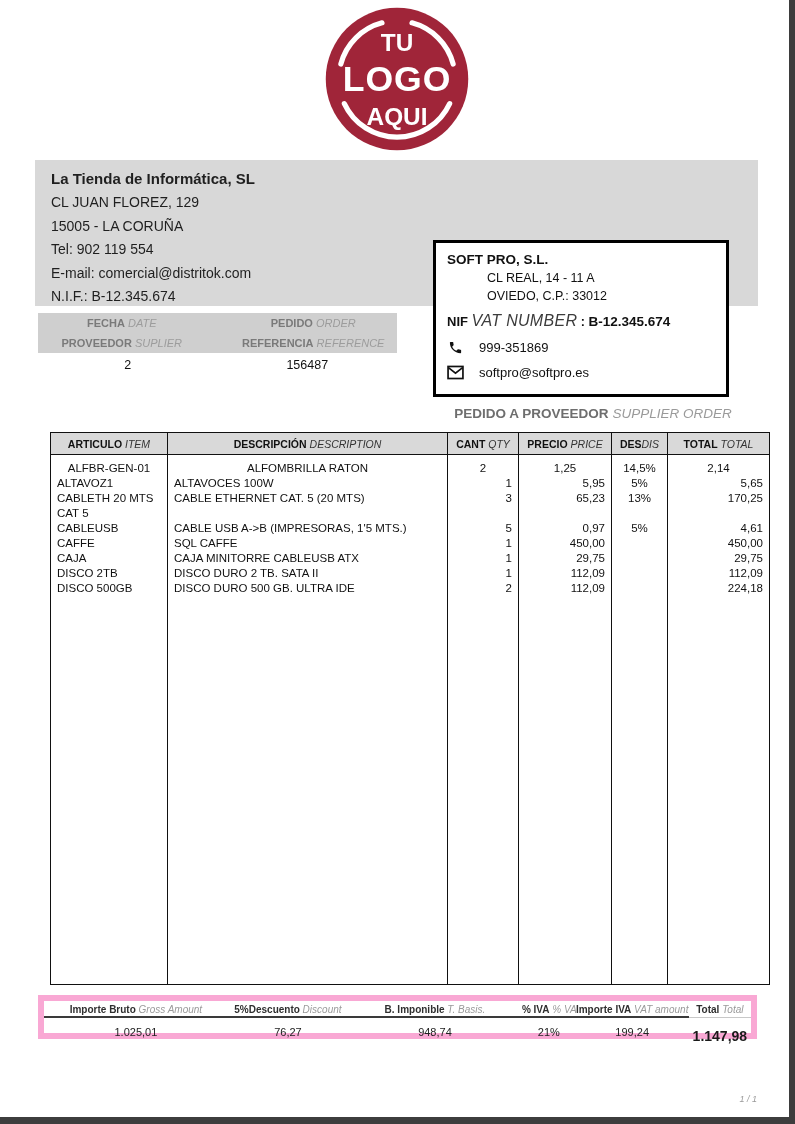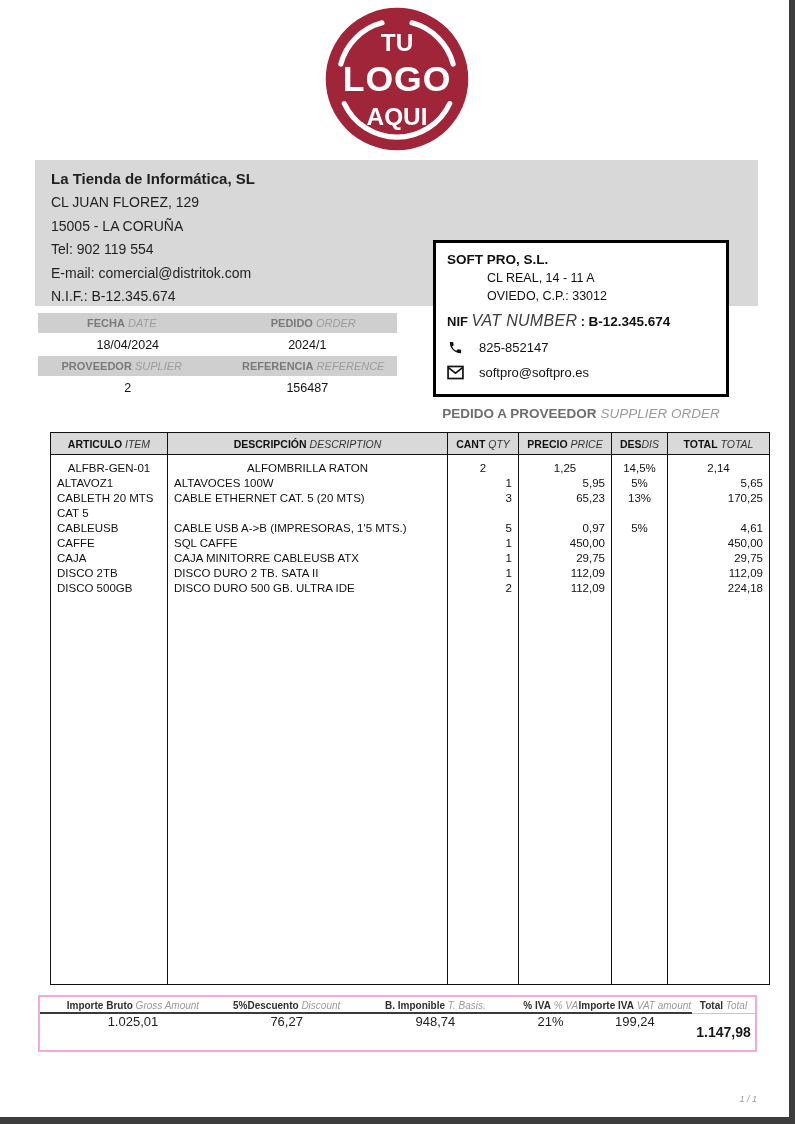--- a/index.html
+++ b/index.html
@@ -158,10 +158,6 @@
         <span class="meta-label-es">PEDIDO</span>
         <span class="meta-label-en">ORDER</span>
       </div>
-    </div>
-    <div class="meta-values">
-      <div class="cell">18/04/2024</div>
-      <div class="cell">2024/1</div>
     </div>
     <div class="meta-bar">
       <div class="cell">

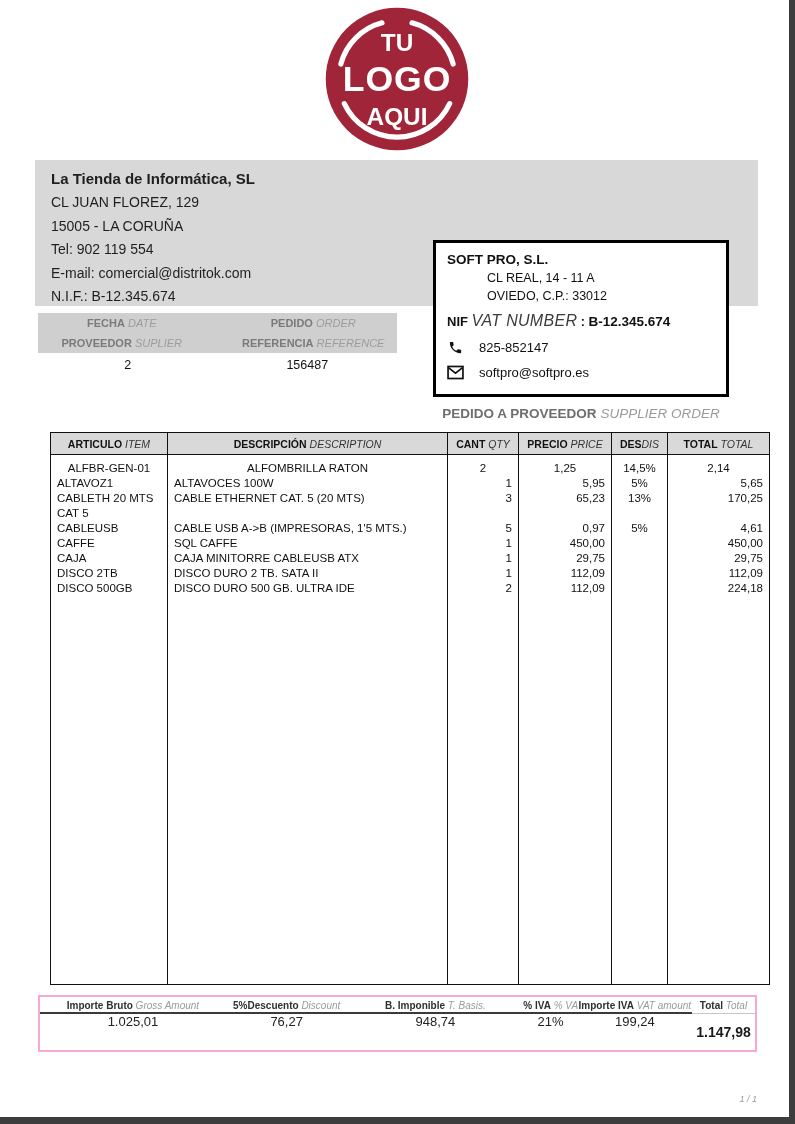--- a/index.html
+++ b/index.html
@@ -137,7 +137,7 @@
       <svg class="icon" viewBox="0 0 24 24">
         <path fill="#111" d="M6.62 10.79c1.44 2.83 3.76 5.14 6.59 6.59l2.2-2.2c.27-.27.67-.36 1.02-.24 1.12.37 2.33.57 3.57.57.55 0 1 .45 1 1V20c0 .55-.45 1-1 1-9.39 0-17-7.61-17-17 0-.55.45-1 1-1h3.5c.55 0 1 .45 1 1 0 1.25.2 2.45.57 3.57.11.35.03.74-.25 1.02l-2.2 2.2z"></path>
       </svg>
-      <span>825-852147</span>
+      <span>999-351869</span>
     </div>
     <div class="contact-row">
       <svg class="icon" viewBox="0 0 24 20">

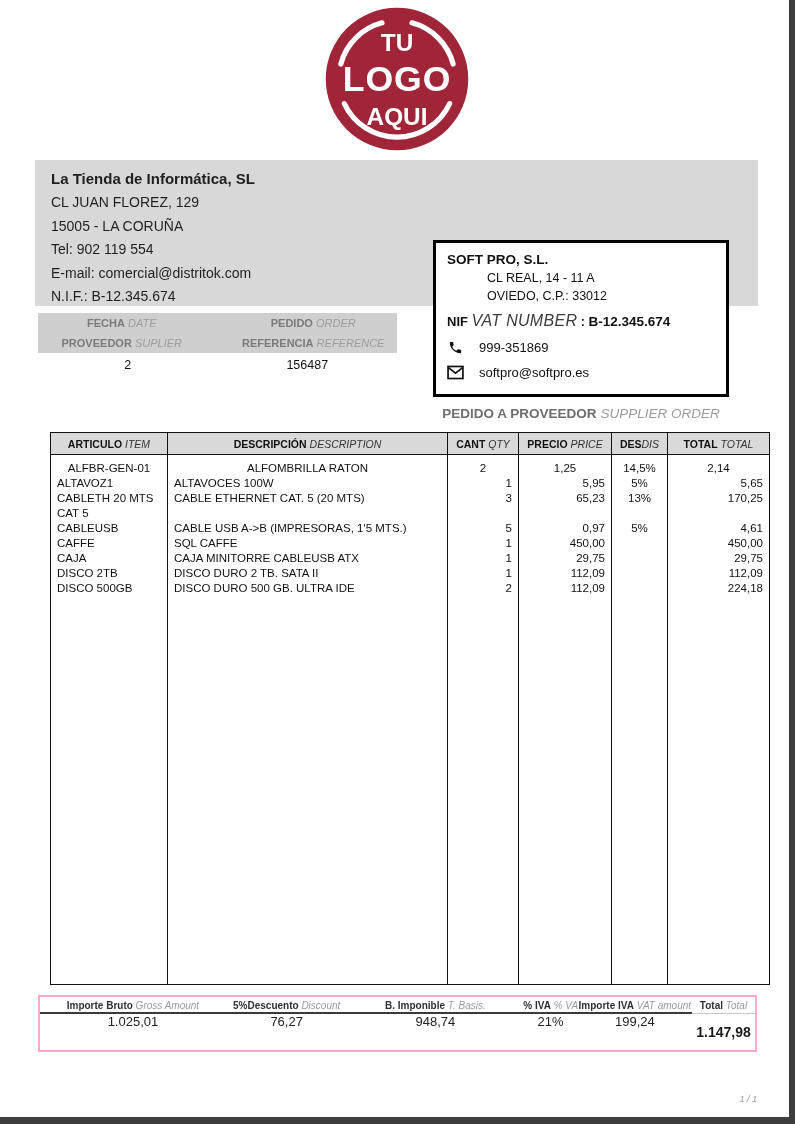--- a/index.html
+++ b/index.html
@@ -47,7 +47,7 @@
   .meta-values .cell { flex:1; text-align:center; font-size:12.5px; color:#111; }
 
   
-  .doc-title { position:absolute; left:420px; top:406px; width:322px; text-align:center; font-size:13.5px; white-space:nowrap; }
+  .doc-title { position:absolute; left:432px; top:406px; width:322px; text-align:center; font-size:13.5px; white-space:nowrap; }
   .title-es { font-weight:bold; color:#6e6e6e; }
   .title-en { font-style:italic; color:#9a9a9a; }
 

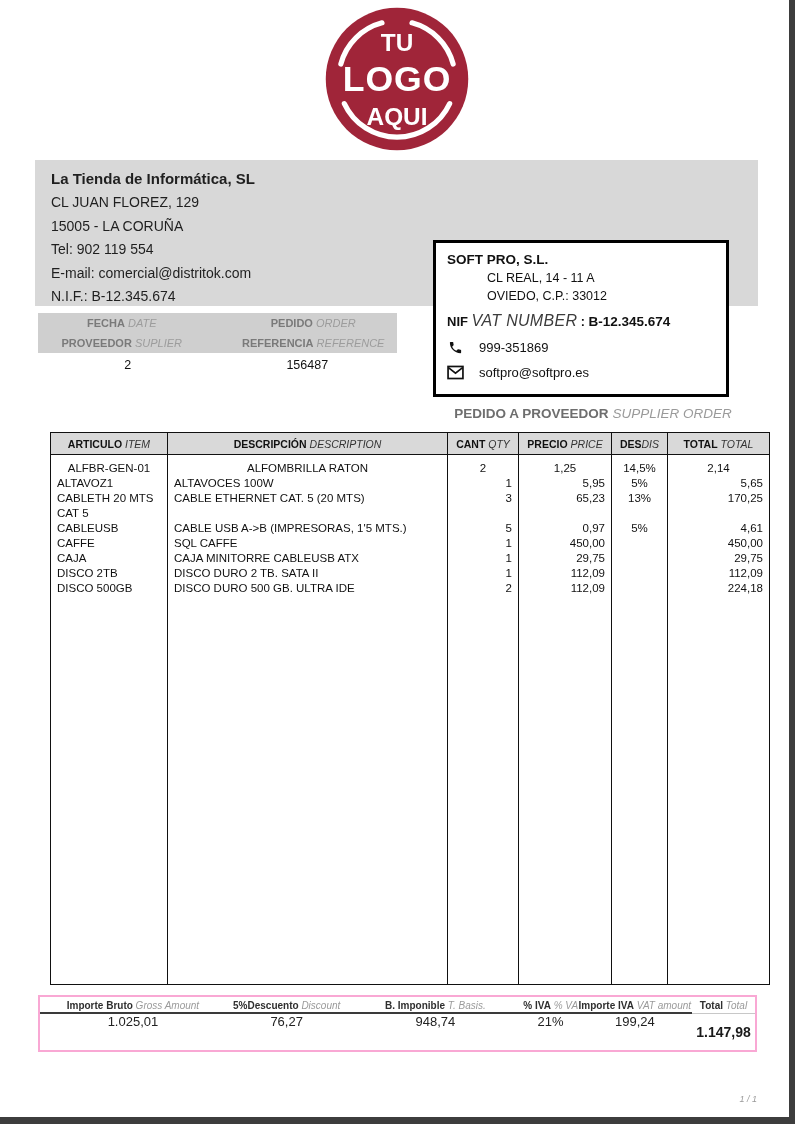--- a/index.html
+++ b/index.html
@@ -76,8 +76,8 @@
 
   
   .totals {
-    position:absolute; left:38px; top:995px; width:719px; height:57px;
-    border:2px solid #f9a8d4; box-sizing:border-box; display:flex; flex-direction:column; background:#fff;
+    position:absolute; left:38px; top:995px; width:719px; height:44px;
+    border:6px solid #f9a8d4; box-sizing:border-box; display:flex; flex-direction:column; background:#fff;
   }
   .totals-row { display:flex; }
   .totals-values { flex:1; }

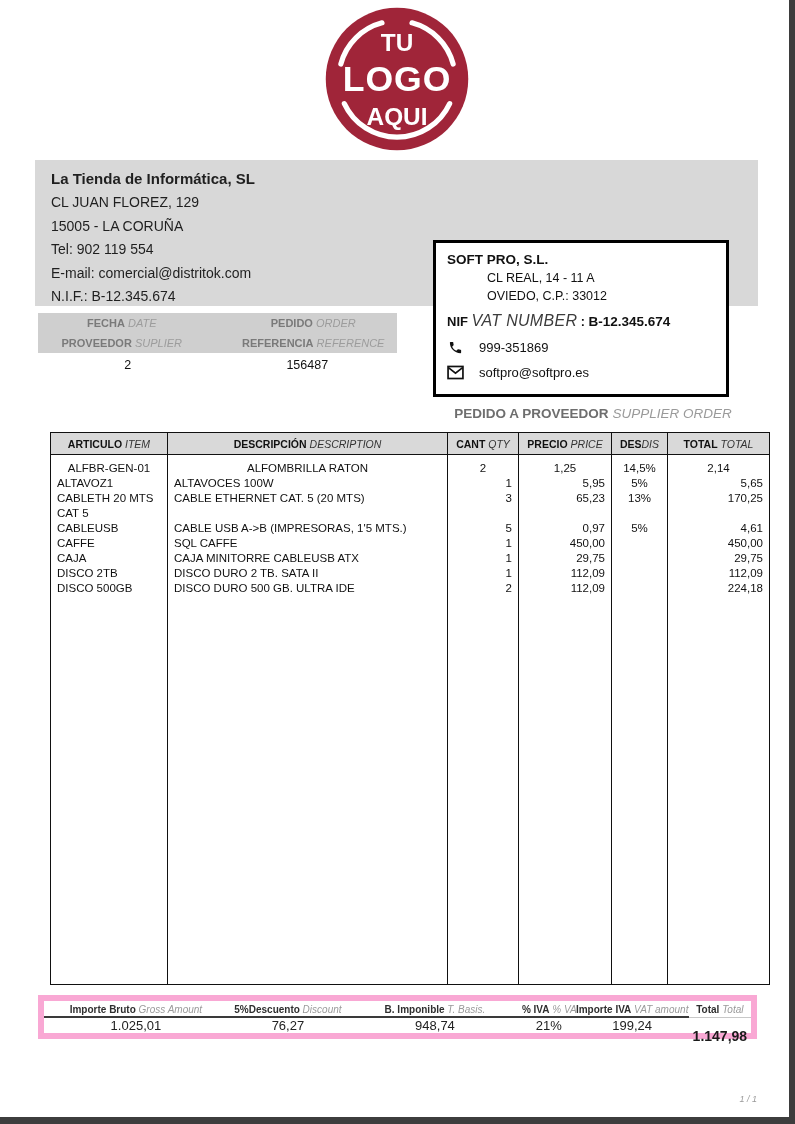--- a/index.html
+++ b/index.html
@@ -89,7 +89,7 @@
   .totals-labels .t-col.t-last { border-bottom:1px solid #c8c8c8; }
   .lab-es { font-weight:bold; color:#2f2f2f; }
   .lab-en { font-style:italic; color:#9a9a9a; }
-  .totals-values .t-col { text-align:center; font-size:13px; color:#222; }
+  .totals-values .t-col { text-align:center; font-size:11px; color:#222; padding-top:8px; }
   .totals-values .t-col.t-last { font-size:14px; font-weight:bold; color:#1a1a1a; padding-top:10px; }
 
   

